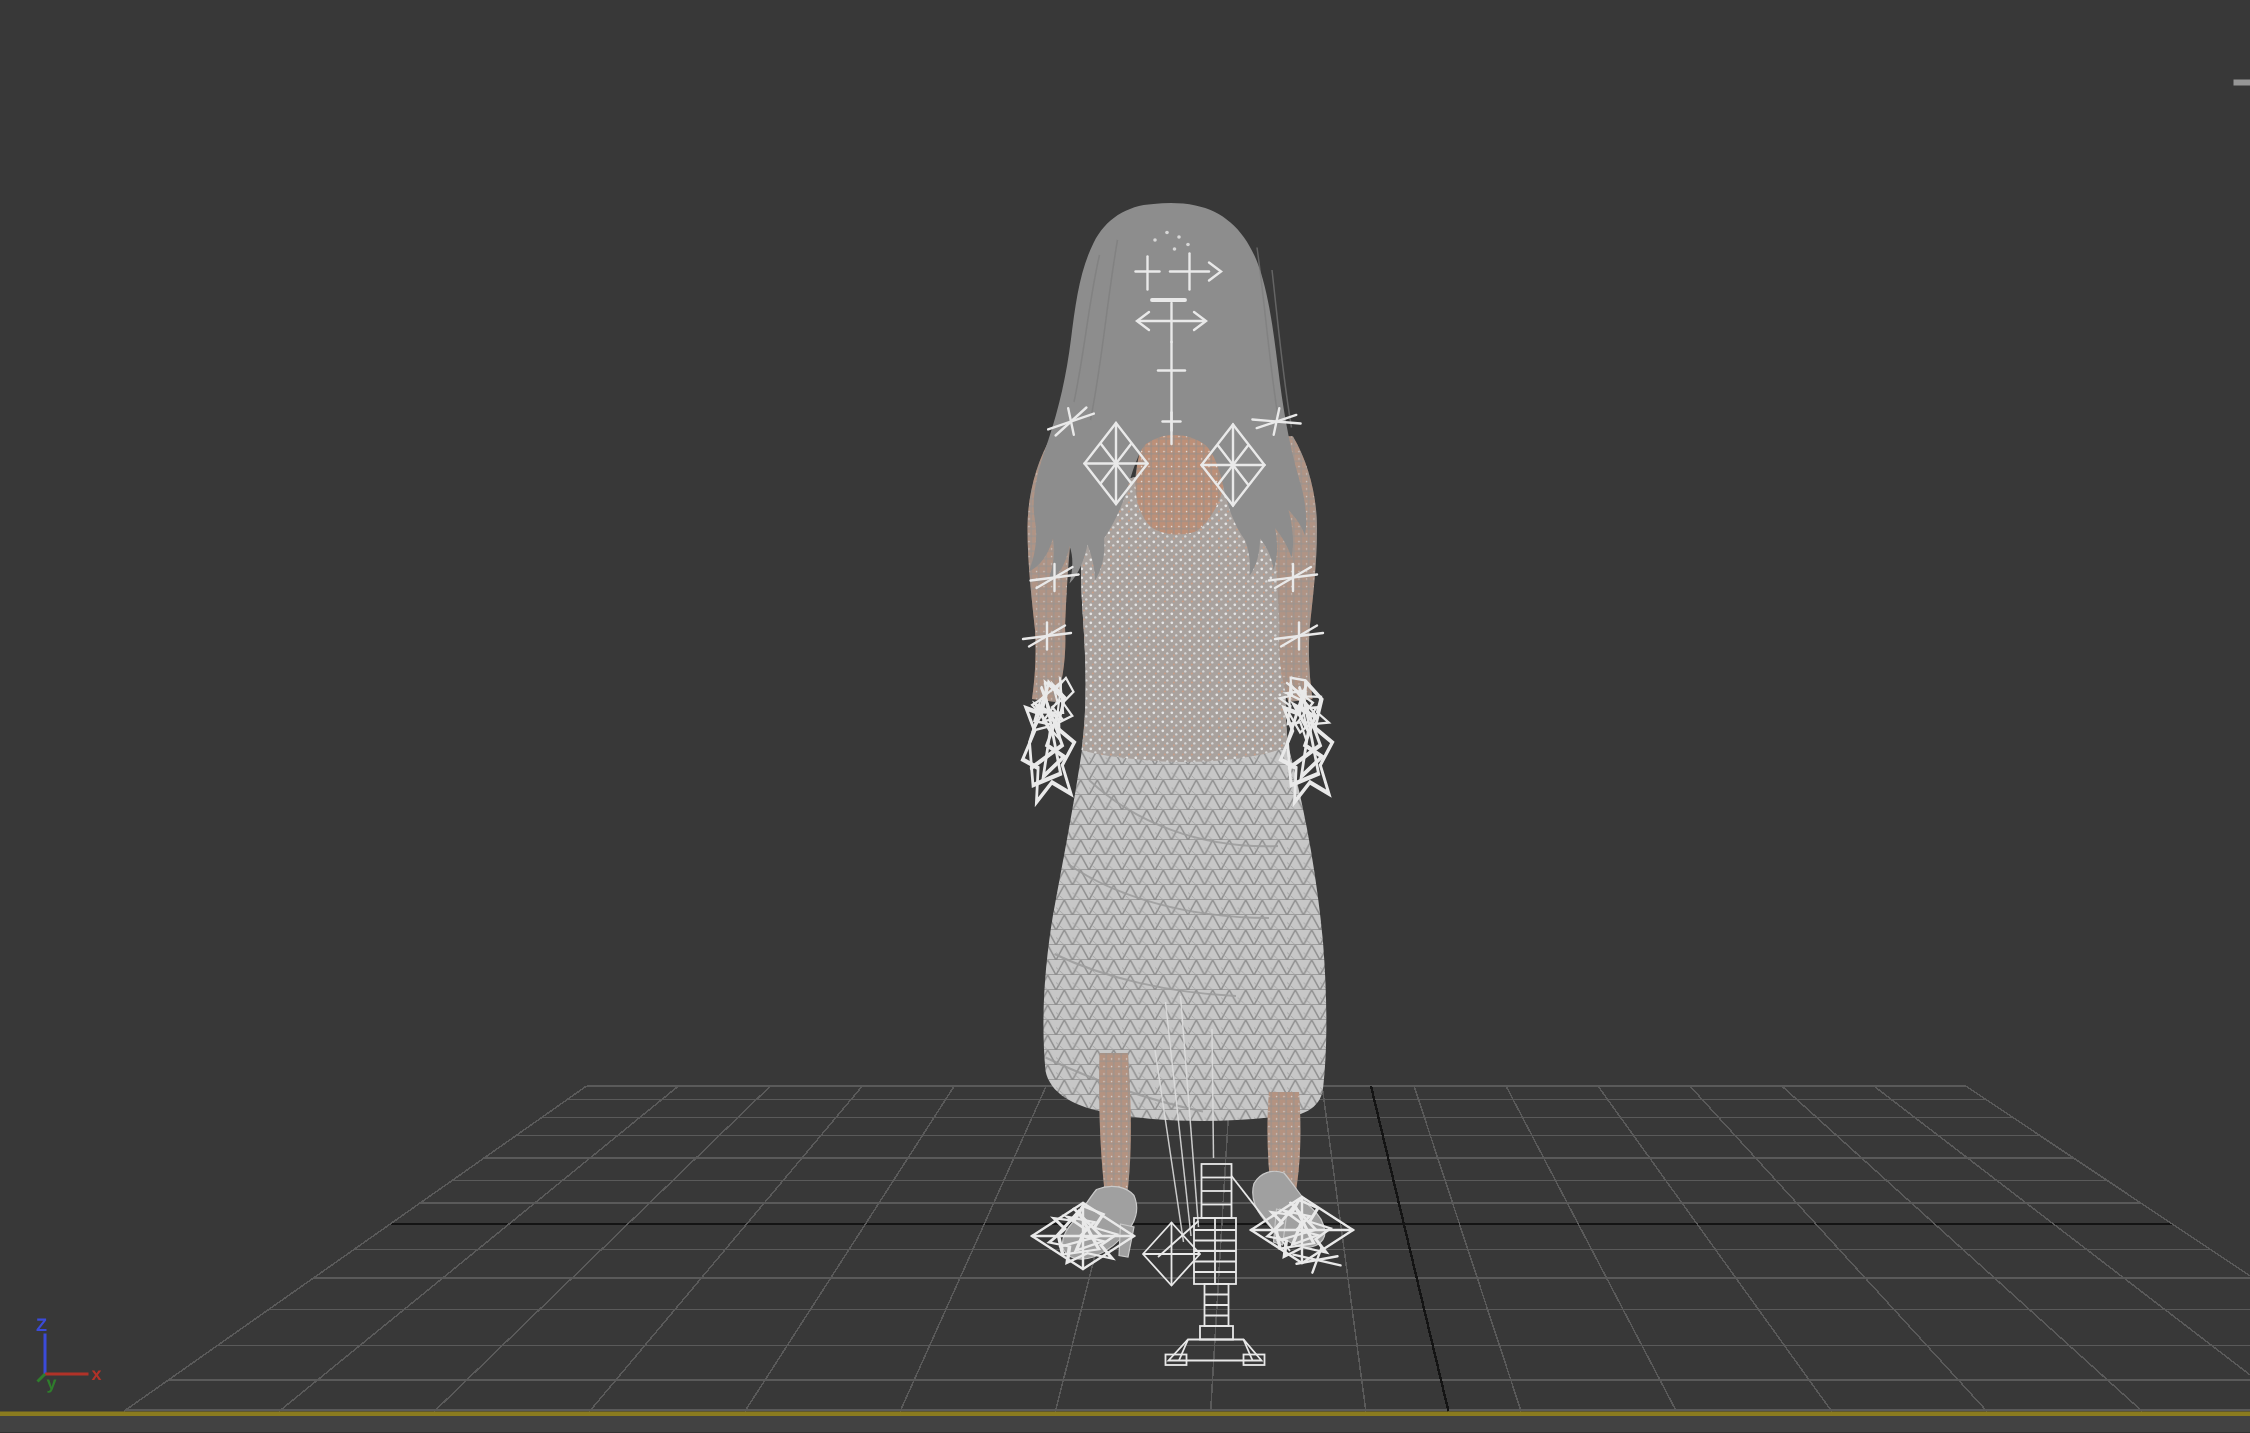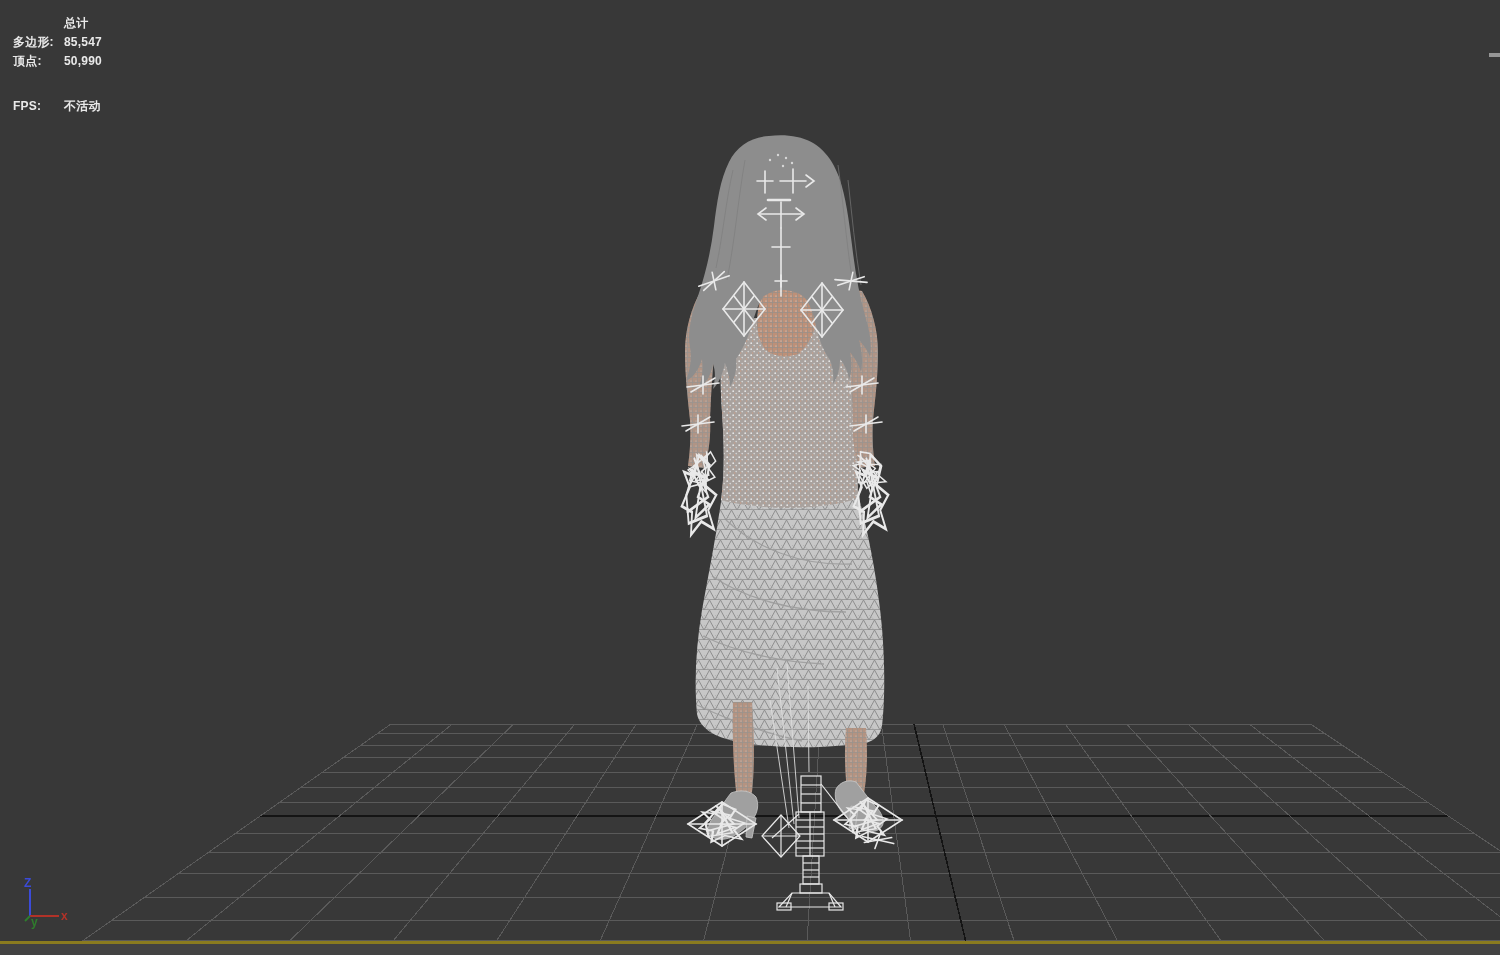--- a/index.html
+++ b/index.html
@@ -318,21 +318,6 @@
     </g>
   </svg>
 
-  <div class="stats">
-    <div class="stat-header">总计</div>
-    <div class="stat-row">
-      <span class="stat-label">多边形:</span>
-      <span class="stat-value">85,547</span>
-    </div>
-    <div class="stat-row">
-      <span class="stat-label">顶点:</span>
-      <span class="stat-value">50,990</span>
-    </div>
-    <div class="stat-row fps">
-      <span class="stat-label">FPS:</span>
-      <span class="stat-value">不活动</span>
-    </div>
-  </div>
 
   <div class="active-border"></div>
   <div class="bottom-strip"></div>

